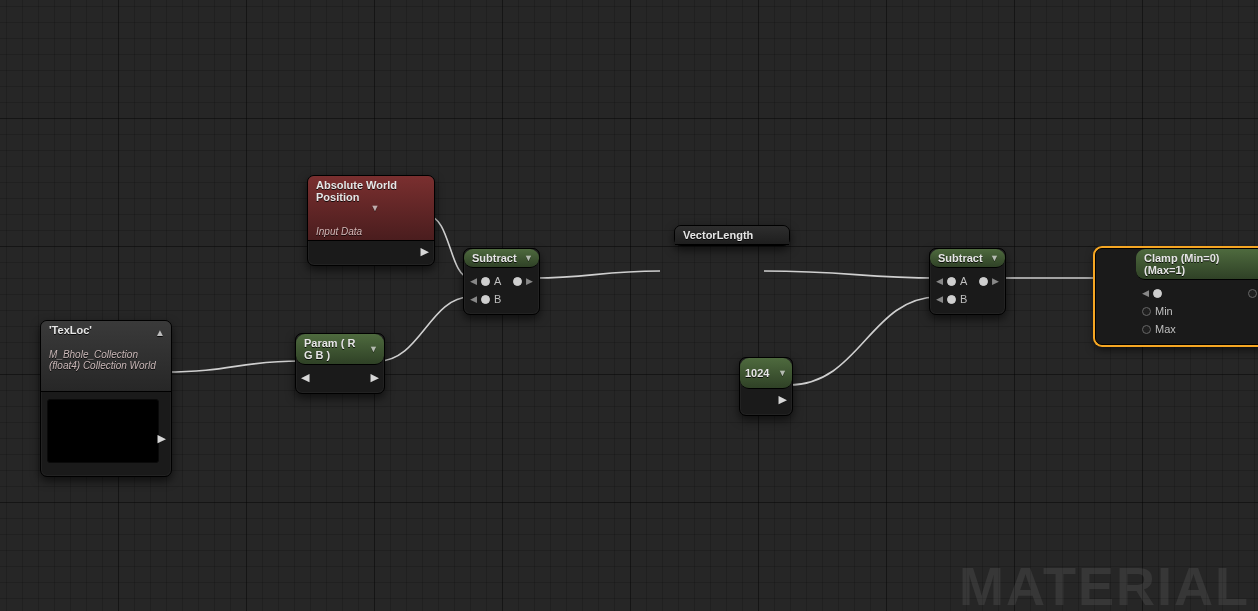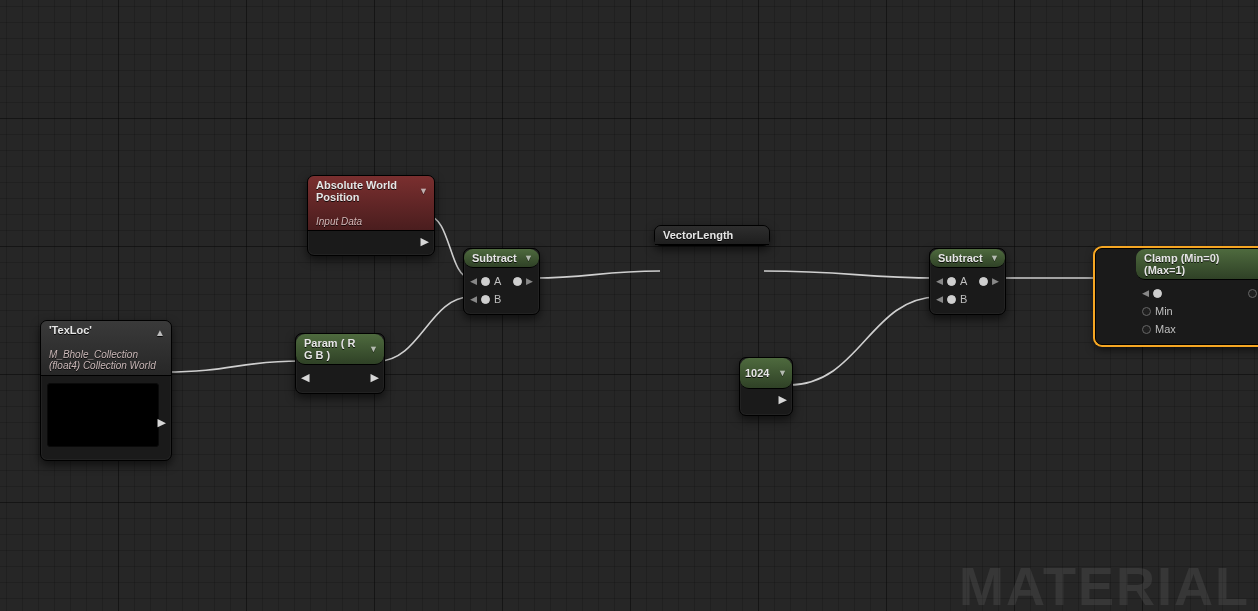--- a/index.html
+++ b/index.html
@@ -173,7 +173,7 @@
 
   <div class="node" style="left:307px; top:175px; width:126px;">
     <div class="header hdr-red" style="flex-direction:column; align-items:flex-start;">
-      <div style="display:flex; width:100%; justify-content:space-between; align-items:center;">
+      <div style="display:flex; width:100%; justify-content:space-between; align-items:center;flex-direction:column;">
         <span>Absolute World Position</span>
         <span class="tri">▼</span>
       </div>

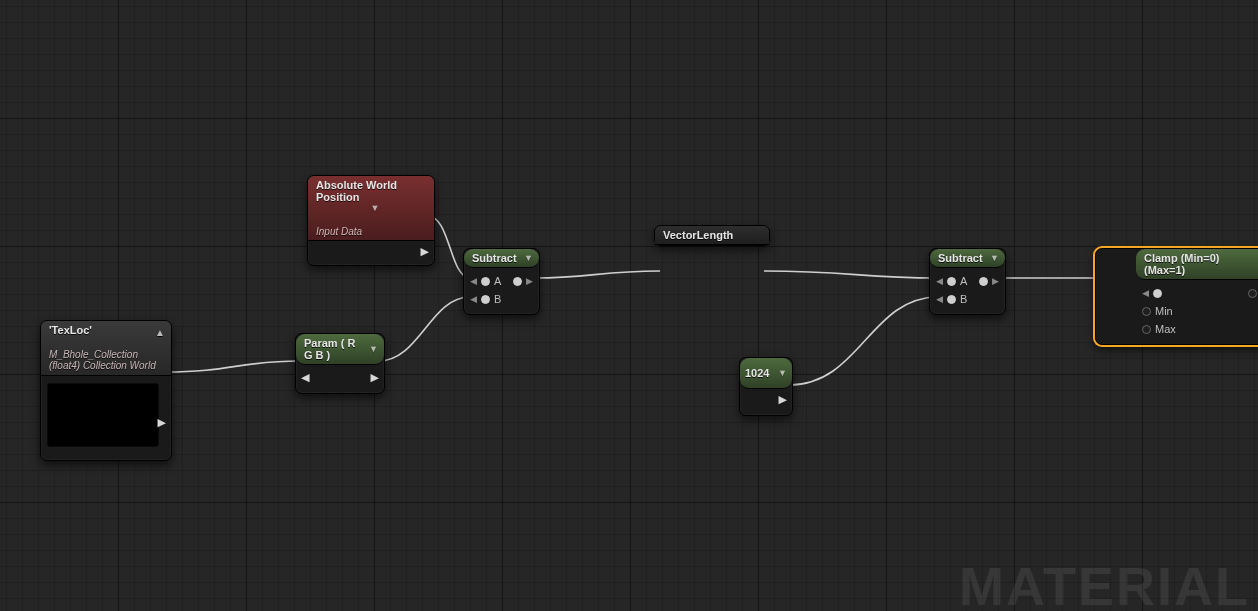--- a/index.html
+++ b/index.html
@@ -232,7 +232,7 @@
     </div>
   </div>
 
-  <div class="node" style="left:654px; top:225px; width:114px;">
+  <div class="node" style="left:674px; top:225px; width:114px;">
     <div class="header hdr-dark">
       <span>VectorLength</span>
     </div>

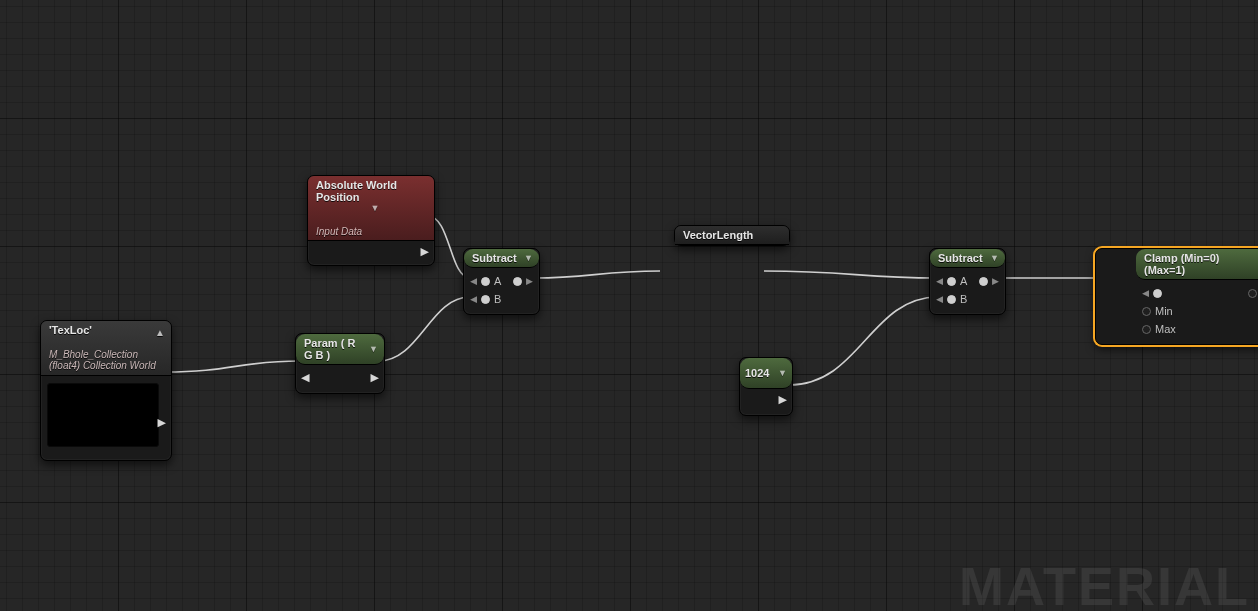--- a/index.html
+++ b/index.html
@@ -157,7 +157,7 @@
   </svg>
 
   <div class="node" style="left:40px; top:320px; width:130px;">
-    <div class="header hdr-grey" style="flex-direction:column; align-items:flex-start; padding-bottom:4px;">
+    <div class="header hdr-grey" style="flex-direction:column; align-items:flex-start; padding-bottom:20px;">
       <span>'TexLoc'</span>
       <span class="sub">M_Bhole_Collection (float4) Collection World</span>
       <span class="tex-tri">▲</span>

